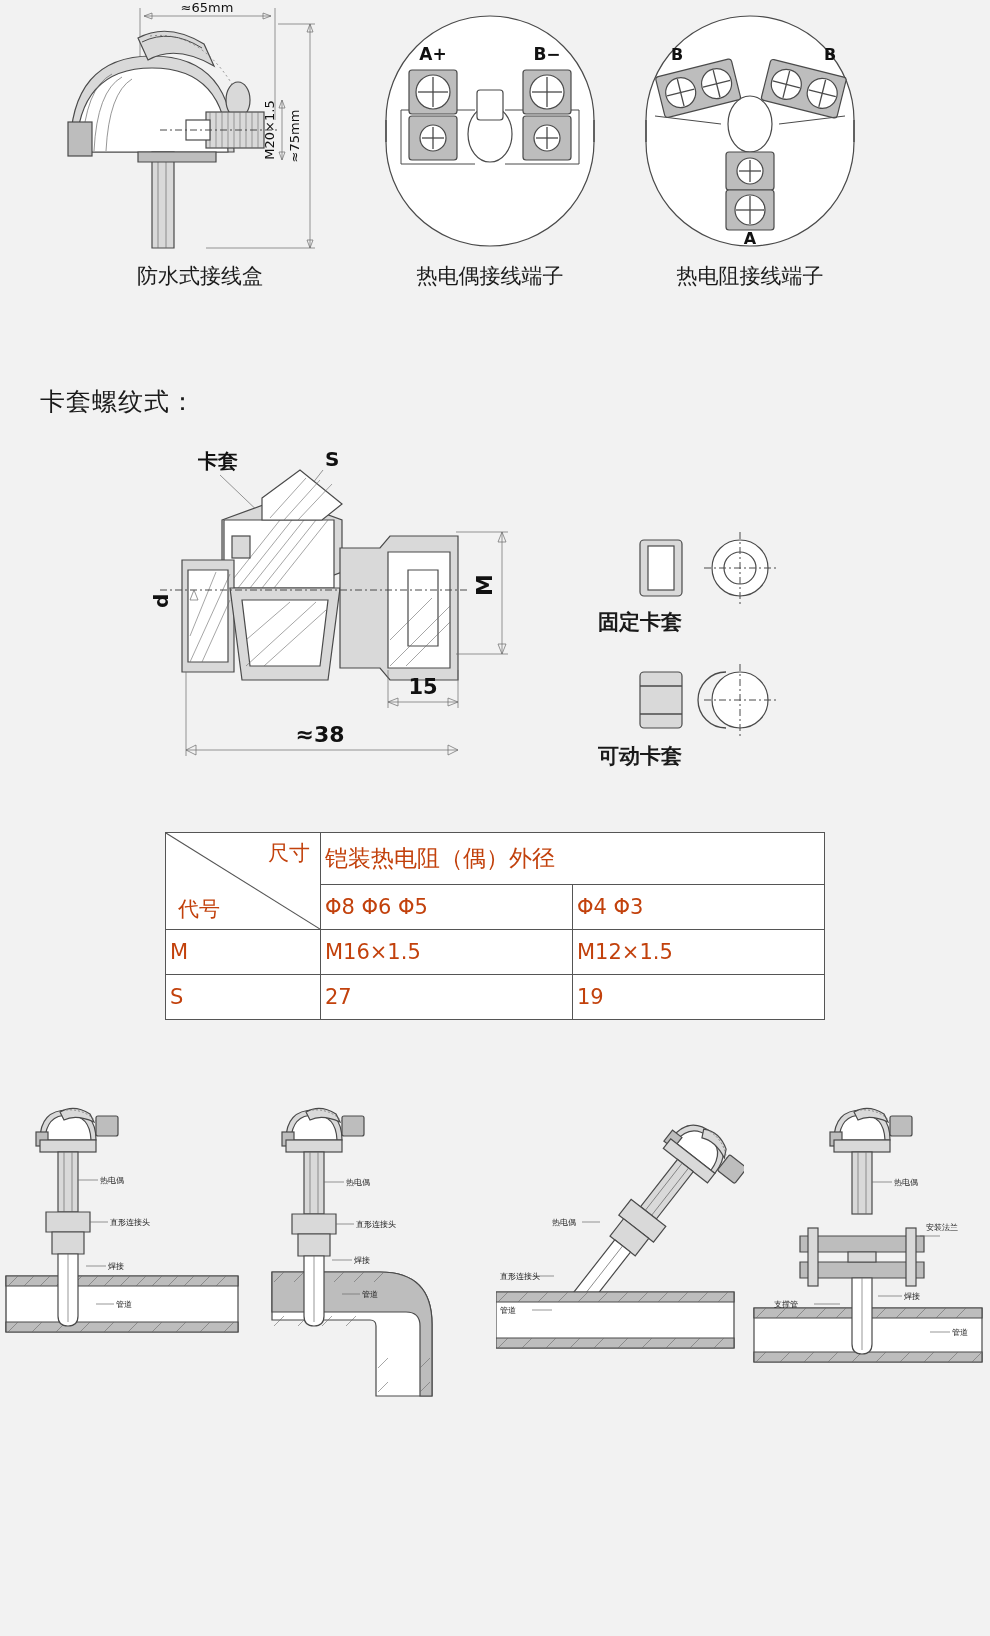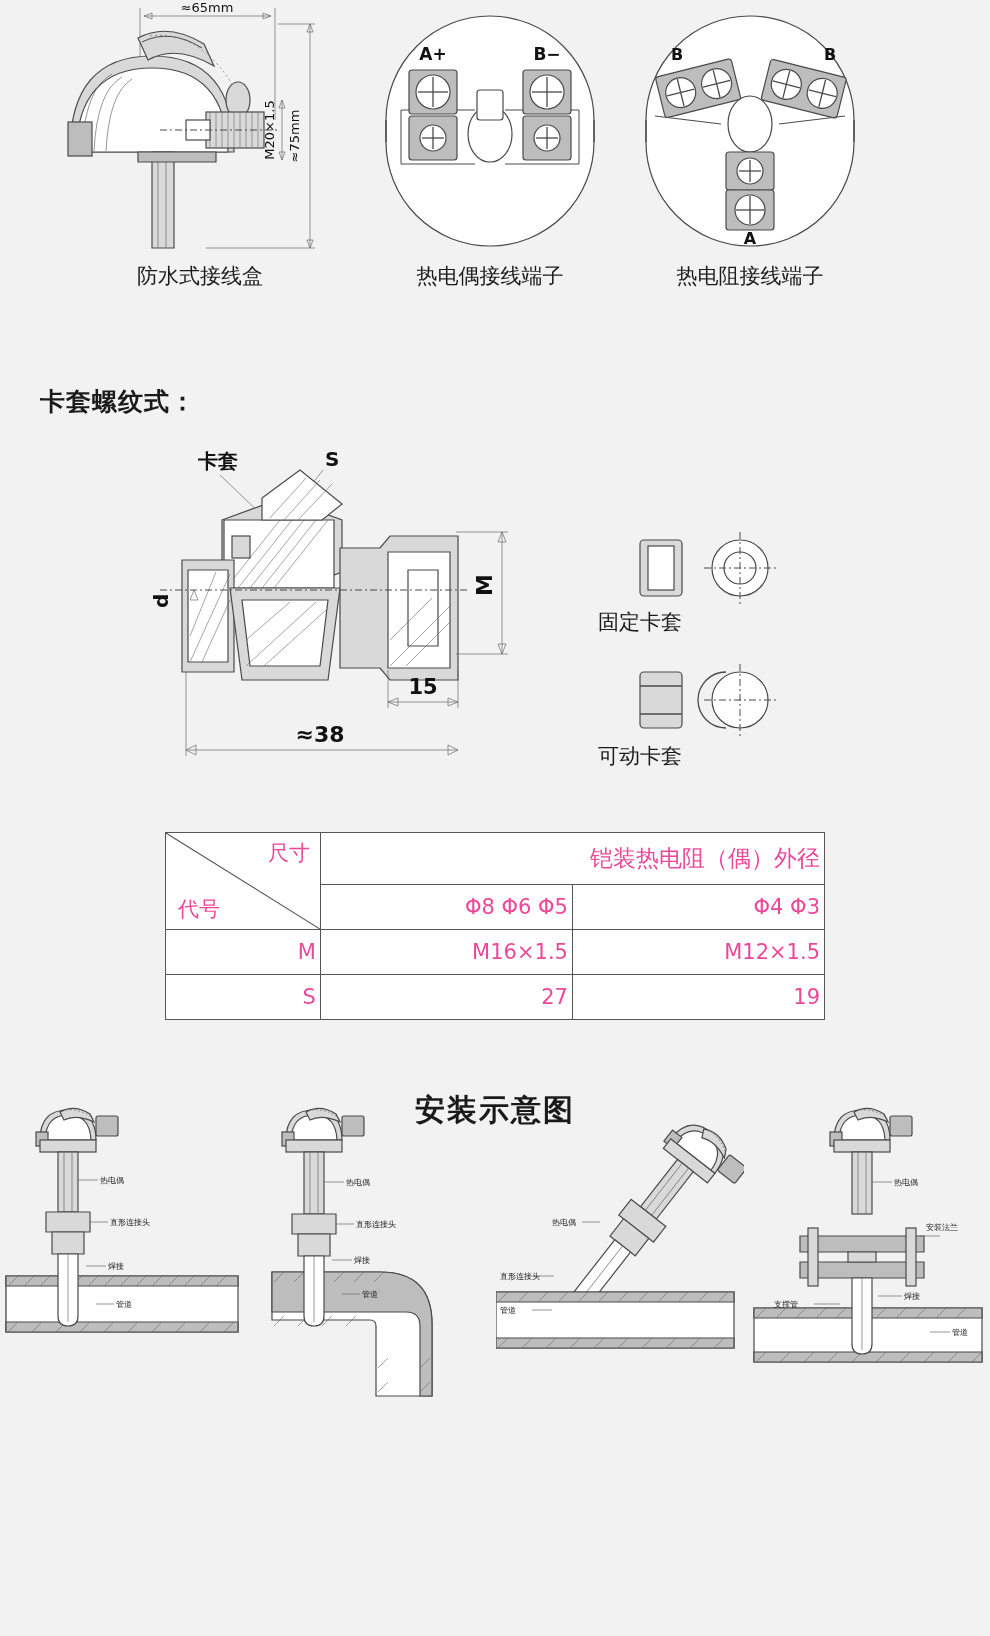--- a/index.html
+++ b/index.html
@@ -27,7 +27,7 @@
   .top-cap{position:absolute;width:300px;text-align:center;font-size:21px;font-weight:normal;}
 
   
-  #sec-title{position:absolute;left:40px;top:385px;font-size:25px;font-weight:bold;letter-spacing:1px;}
+  #sec-title{position:absolute;left:40px;top:385px;font-size:25px;font-weight:normal;letter-spacing:1px;}
 
   
   #ferrule{position:absolute;left:120px;top:440px;width:560px;height:360px;}

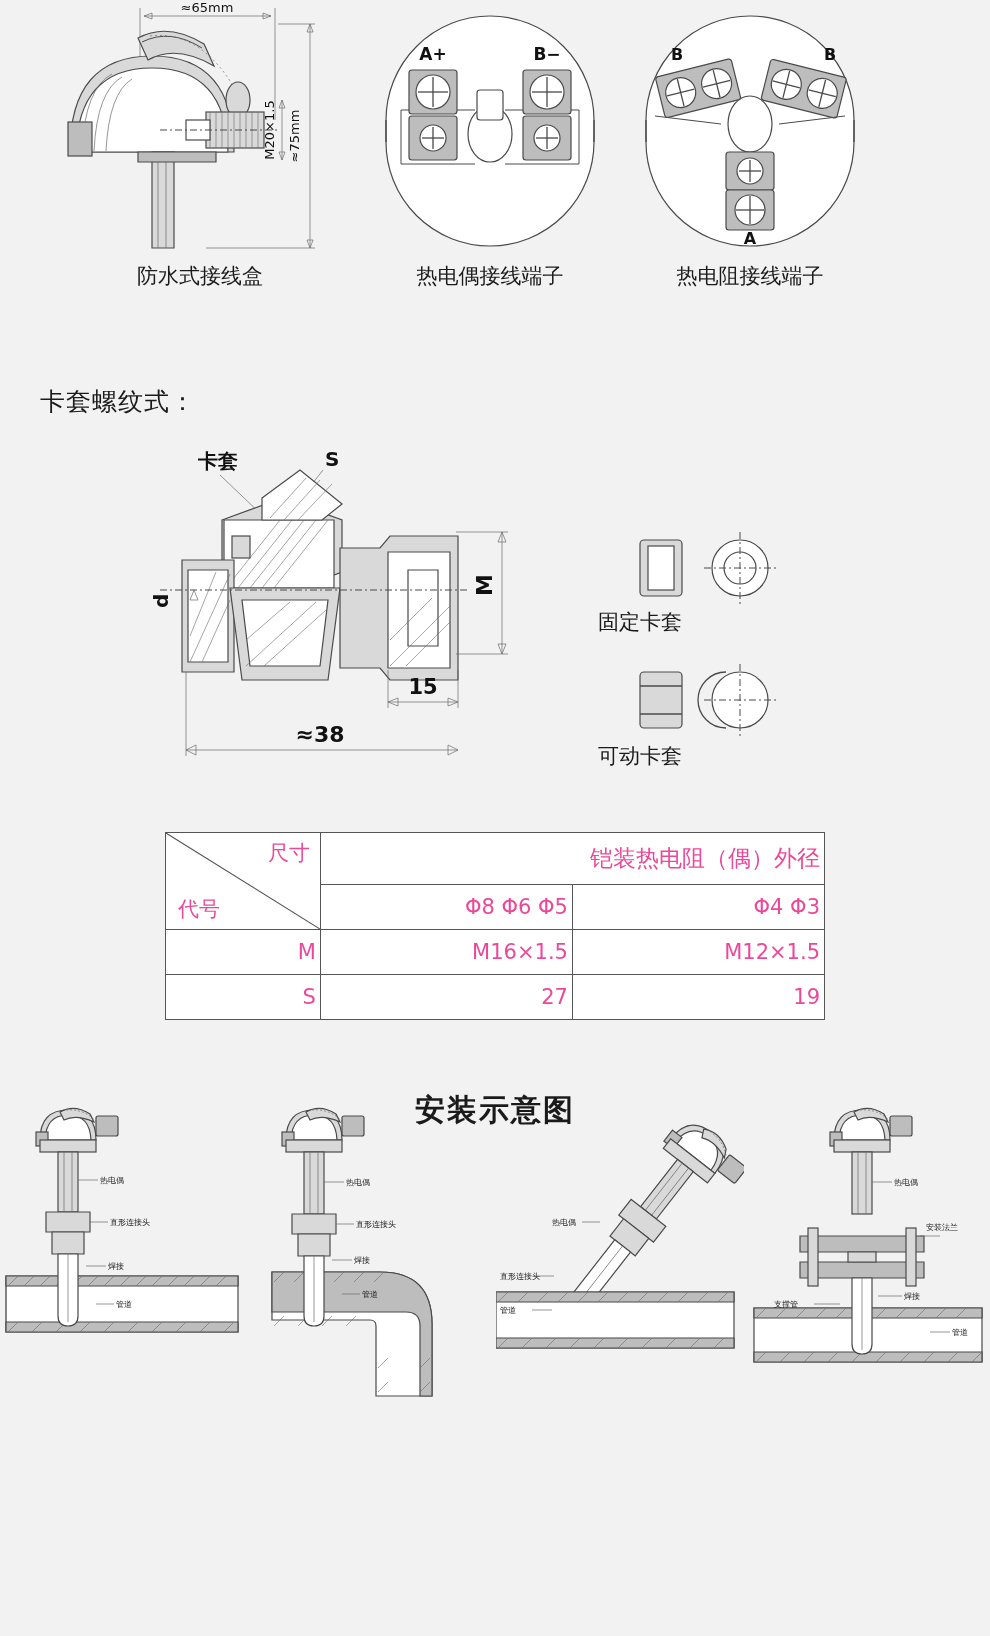--- a/index.html
+++ b/index.html
@@ -32,7 +32,7 @@
   
   #ferrule{position:absolute;left:120px;top:440px;width:560px;height:360px;}
   #ferrule-side{position:absolute;left:620px;top:520px;width:260px;height:300px;}
-  .fcap{position:absolute;width:200px;text-align:center;font-size:21px;font-weight:normal;}
+  .fcap{position:absolute;width:200px;text-align:center;font-size:21px;font-weight:bold;}
 
   
   #spec-table{position:absolute;left:165px;top:832px;width:660px;border-collapse:collapse;

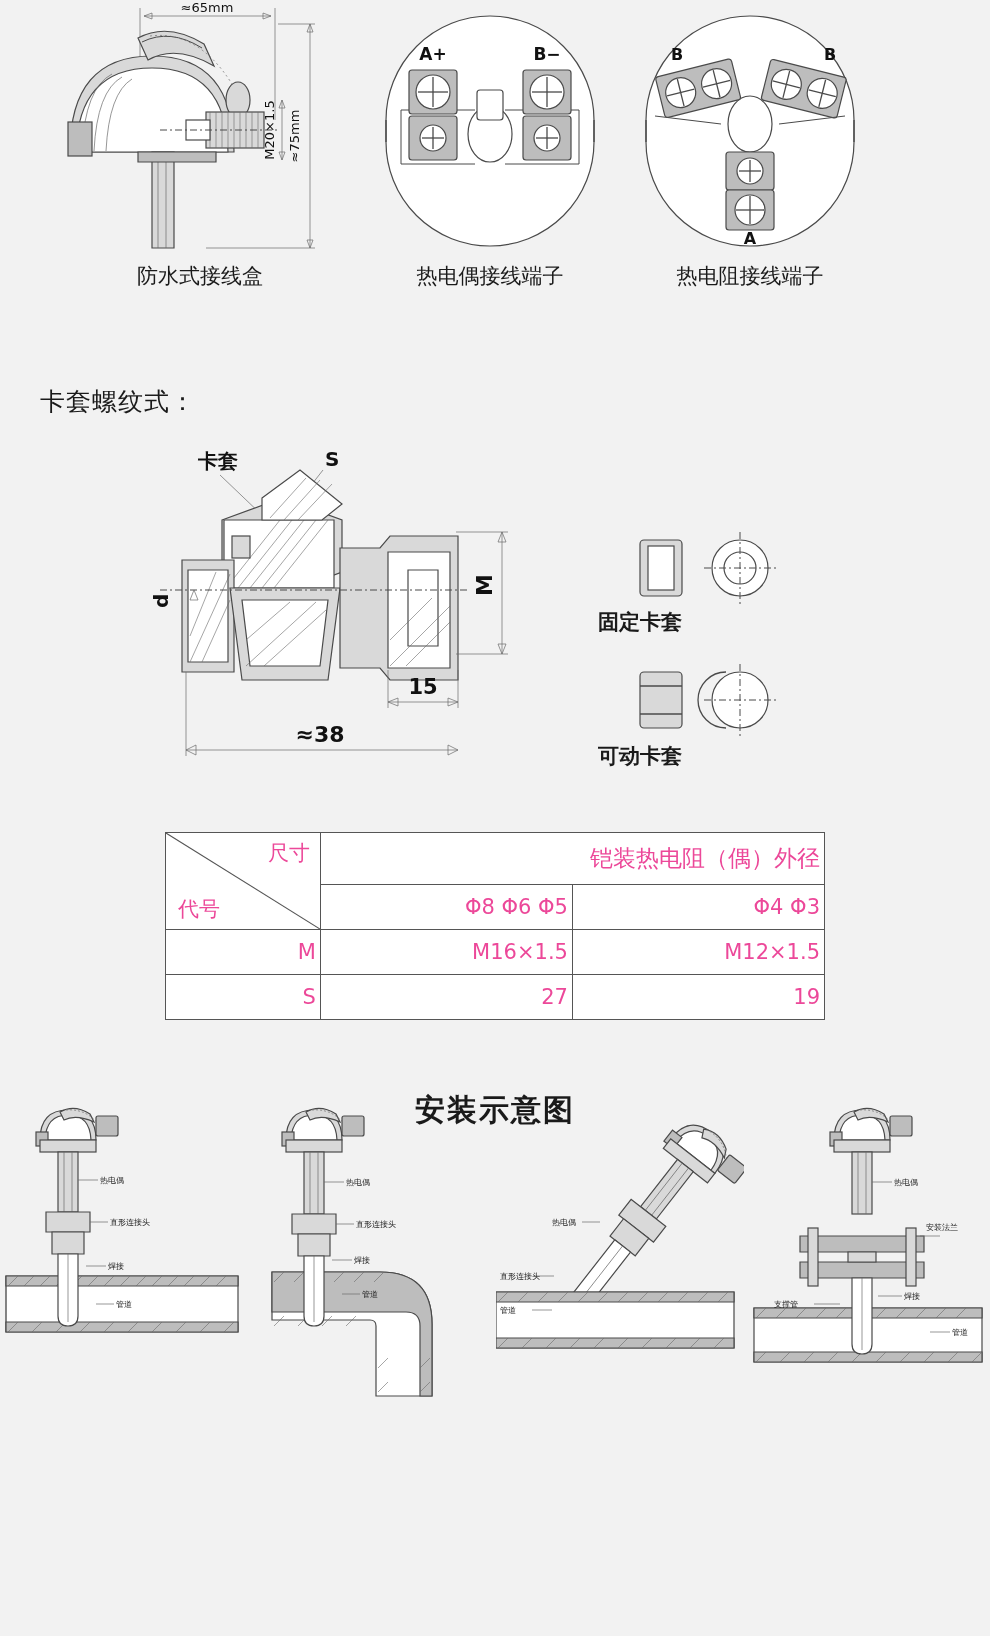--- a/index.html
+++ b/index.html
@@ -37,7 +37,7 @@
   
   #spec-table{position:absolute;left:165px;top:832px;width:660px;border-collapse:collapse;
     background:#fff;}
-  #spec-table td{border:1px solid #555;text-align:right;font-size:21px;padding:10px 4px;color:#ec4899;}
+  #spec-table td{border:1px solid #555;text-align:left;font-size:21px;padding:10px 4px;color:#c2410c;}
   #spec-table td.hdr-corner{position:relative;height:86px;padding:0;}
   #spec-table td.big{font-size:23px;}
   .corner-wrap{position:relative;width:100%;height:100%;}

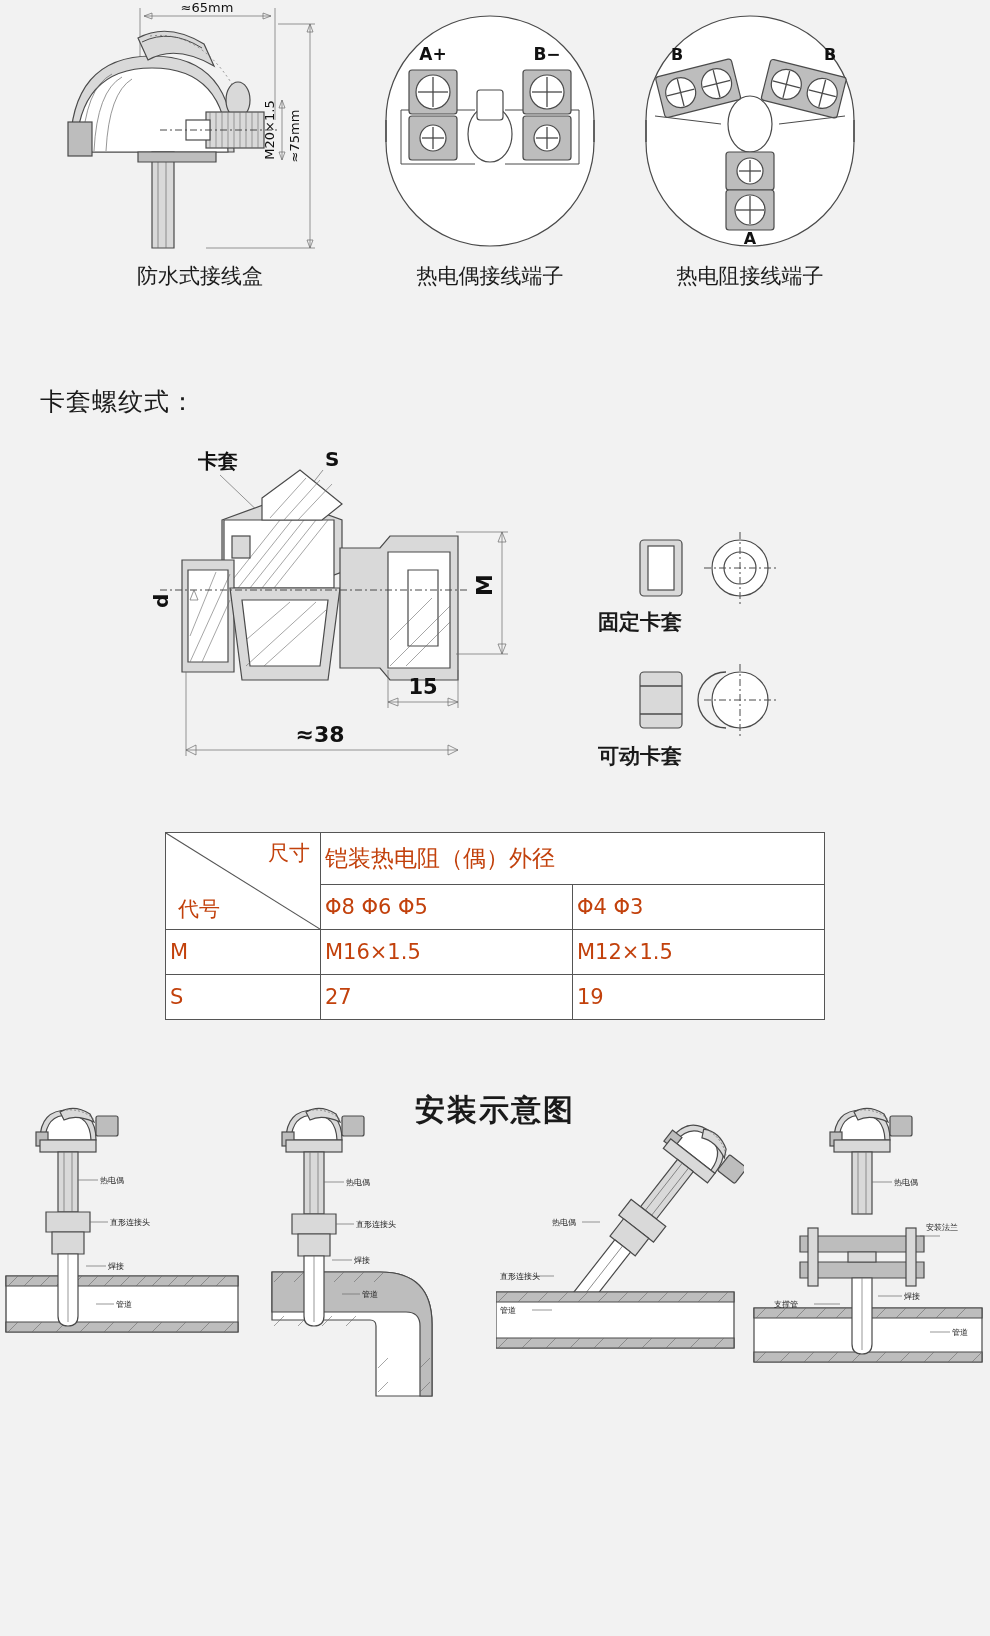--- a/index.html
+++ b/index.html
@@ -350,7 +350,6 @@
   </tbody>
     </table>
 
-  <div id="install-title">安装示意图</div>
 
   <div id="install-row">
 

